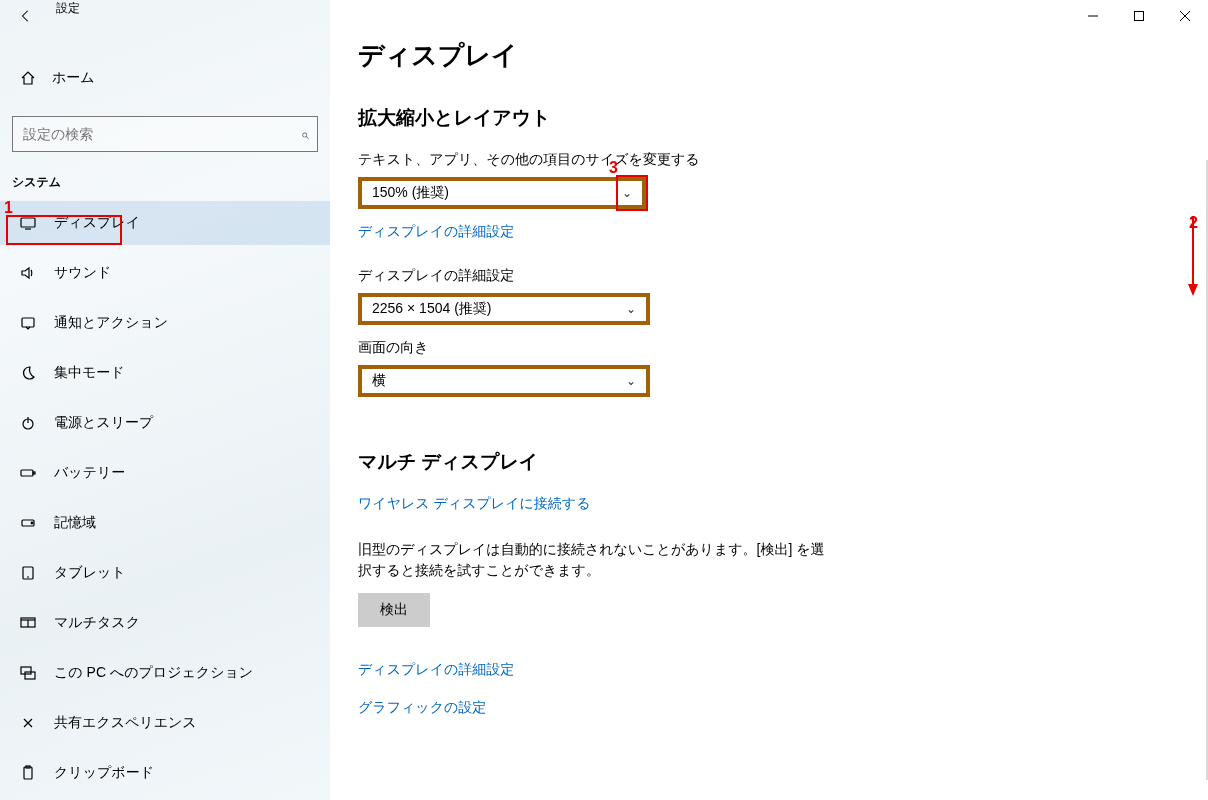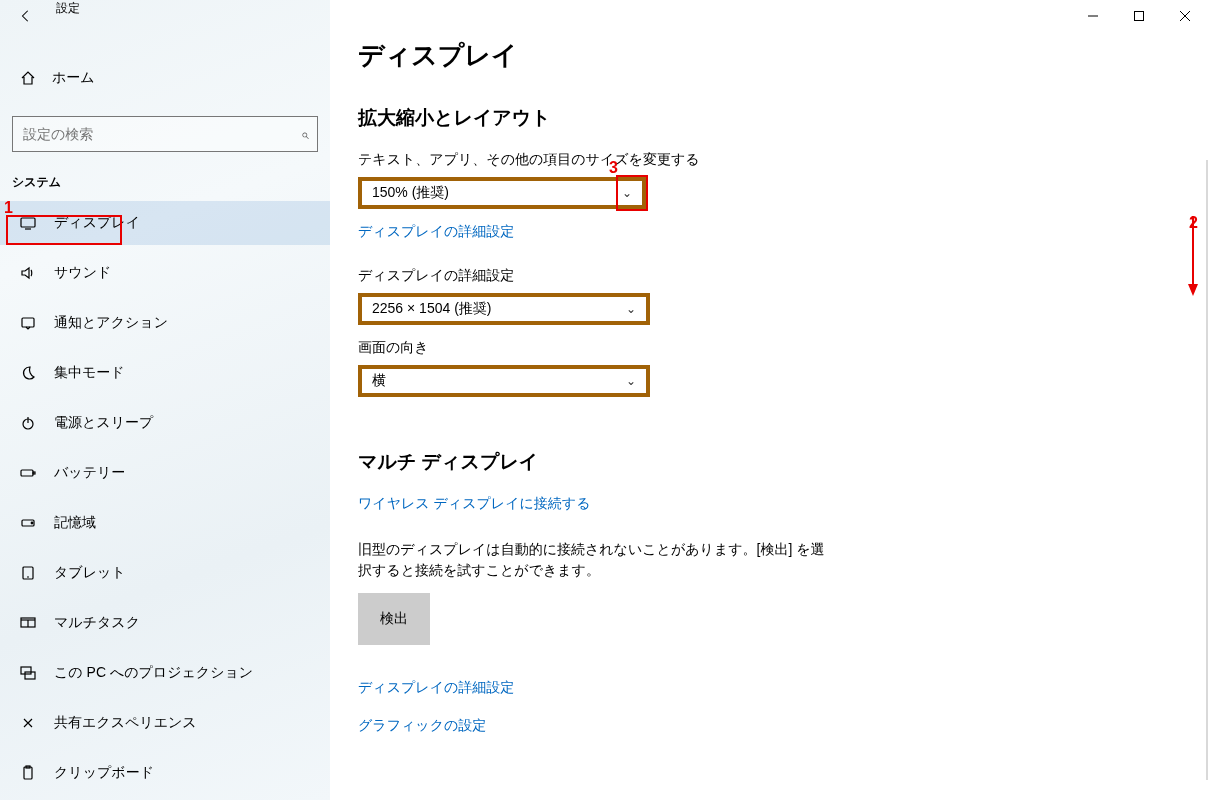--- a/index.html
+++ b/index.html
@@ -170,7 +170,7 @@
   .btn-gray {
     background:#ccc;
     border:none;
-    padding: 17px 22px;
+    padding: 8px 22px;
     font-size:14px;
     cursor:pointer;
   }

